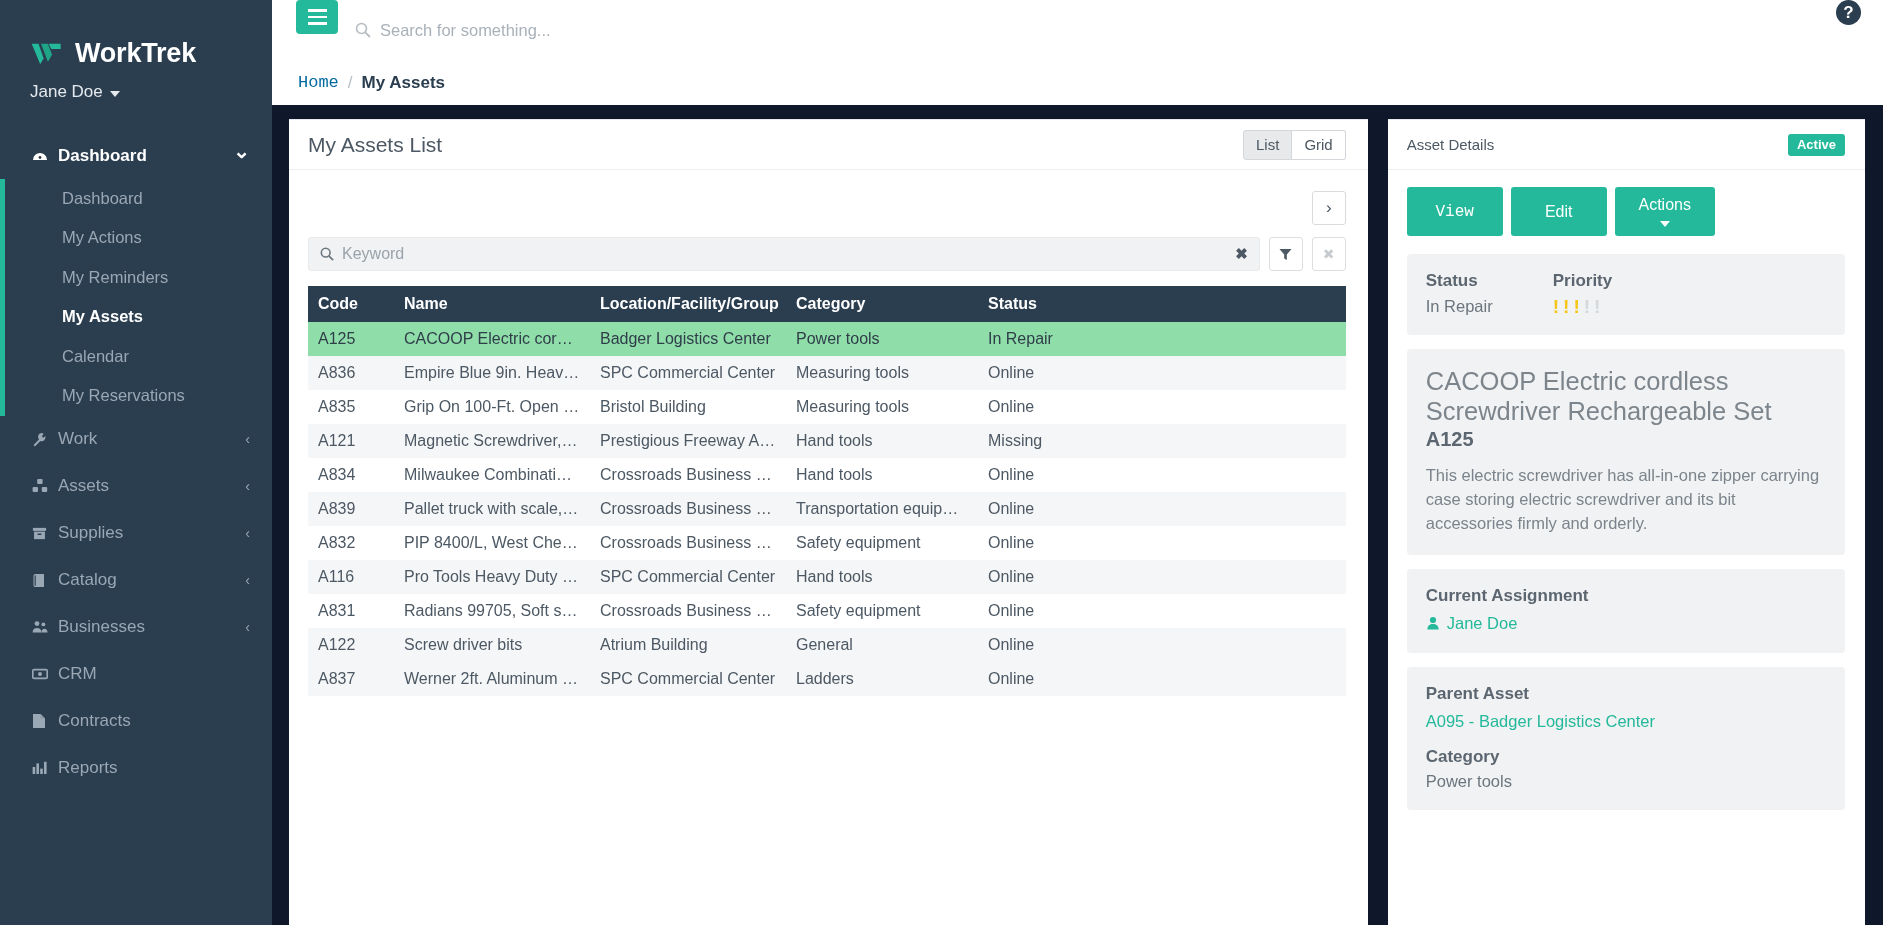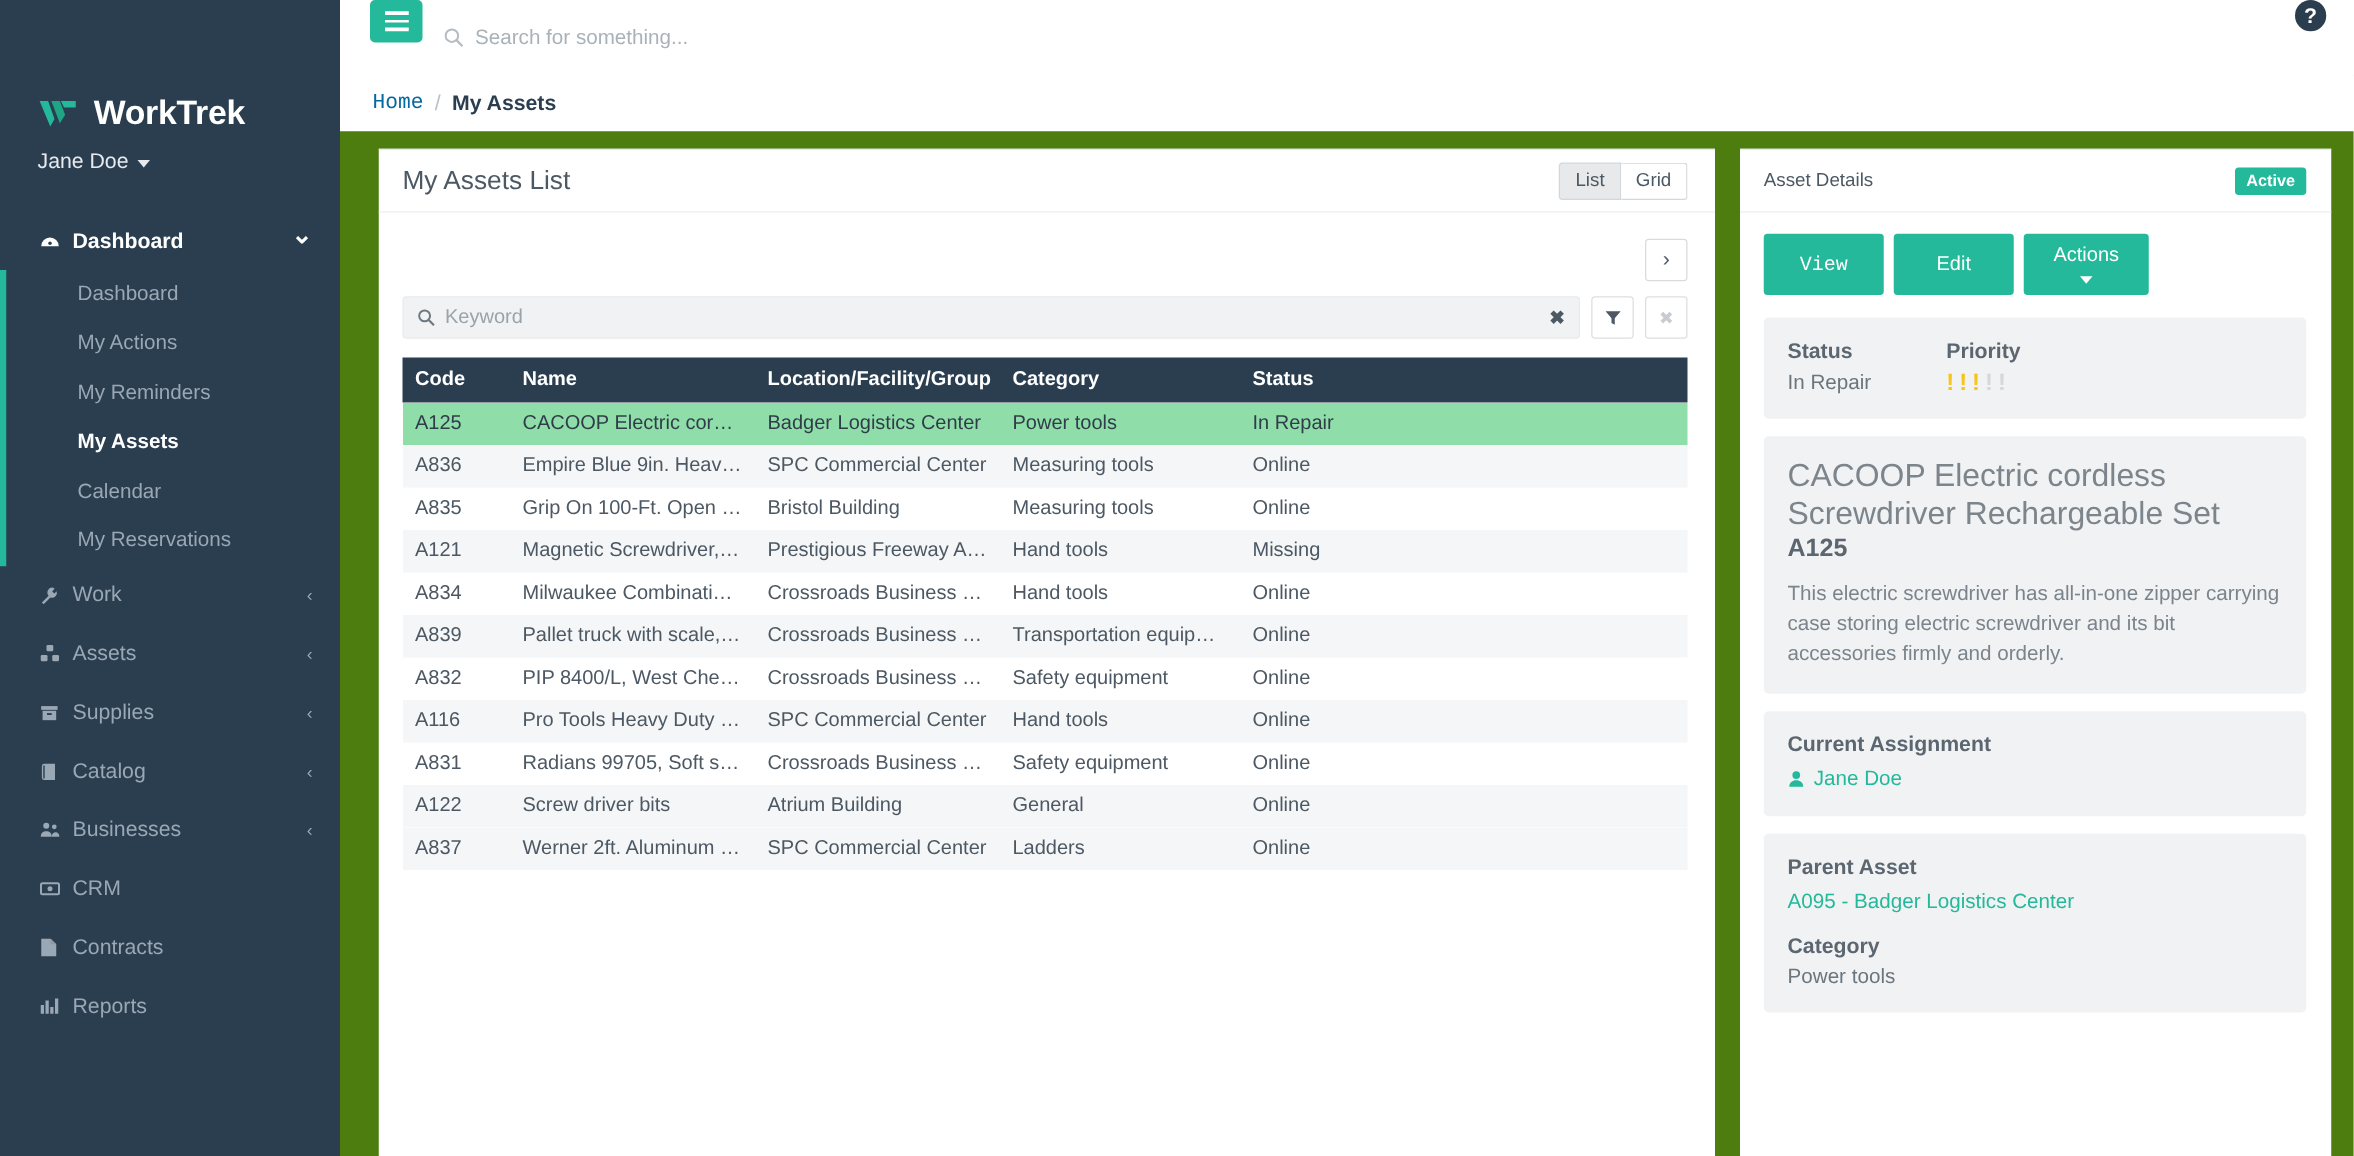--- a/index.html
+++ b/index.html
@@ -19,7 +19,7 @@
     overflow: hidden;
   }
   #sidebar-head { padding: 38px 0 0 30px; position: relative; }
-  .brand-row { display: flex; align-items: center; gap: 11px; margin-top: 37px; }
+  .brand-row { display: flex; align-items: center; gap: 11px; }
   .brand-logo { width: 34px; height: 26px; display: block; }
   .brand-name {
     color: #ffffff; font-size: 27px; font-weight: bold; letter-spacing: -0.2px;

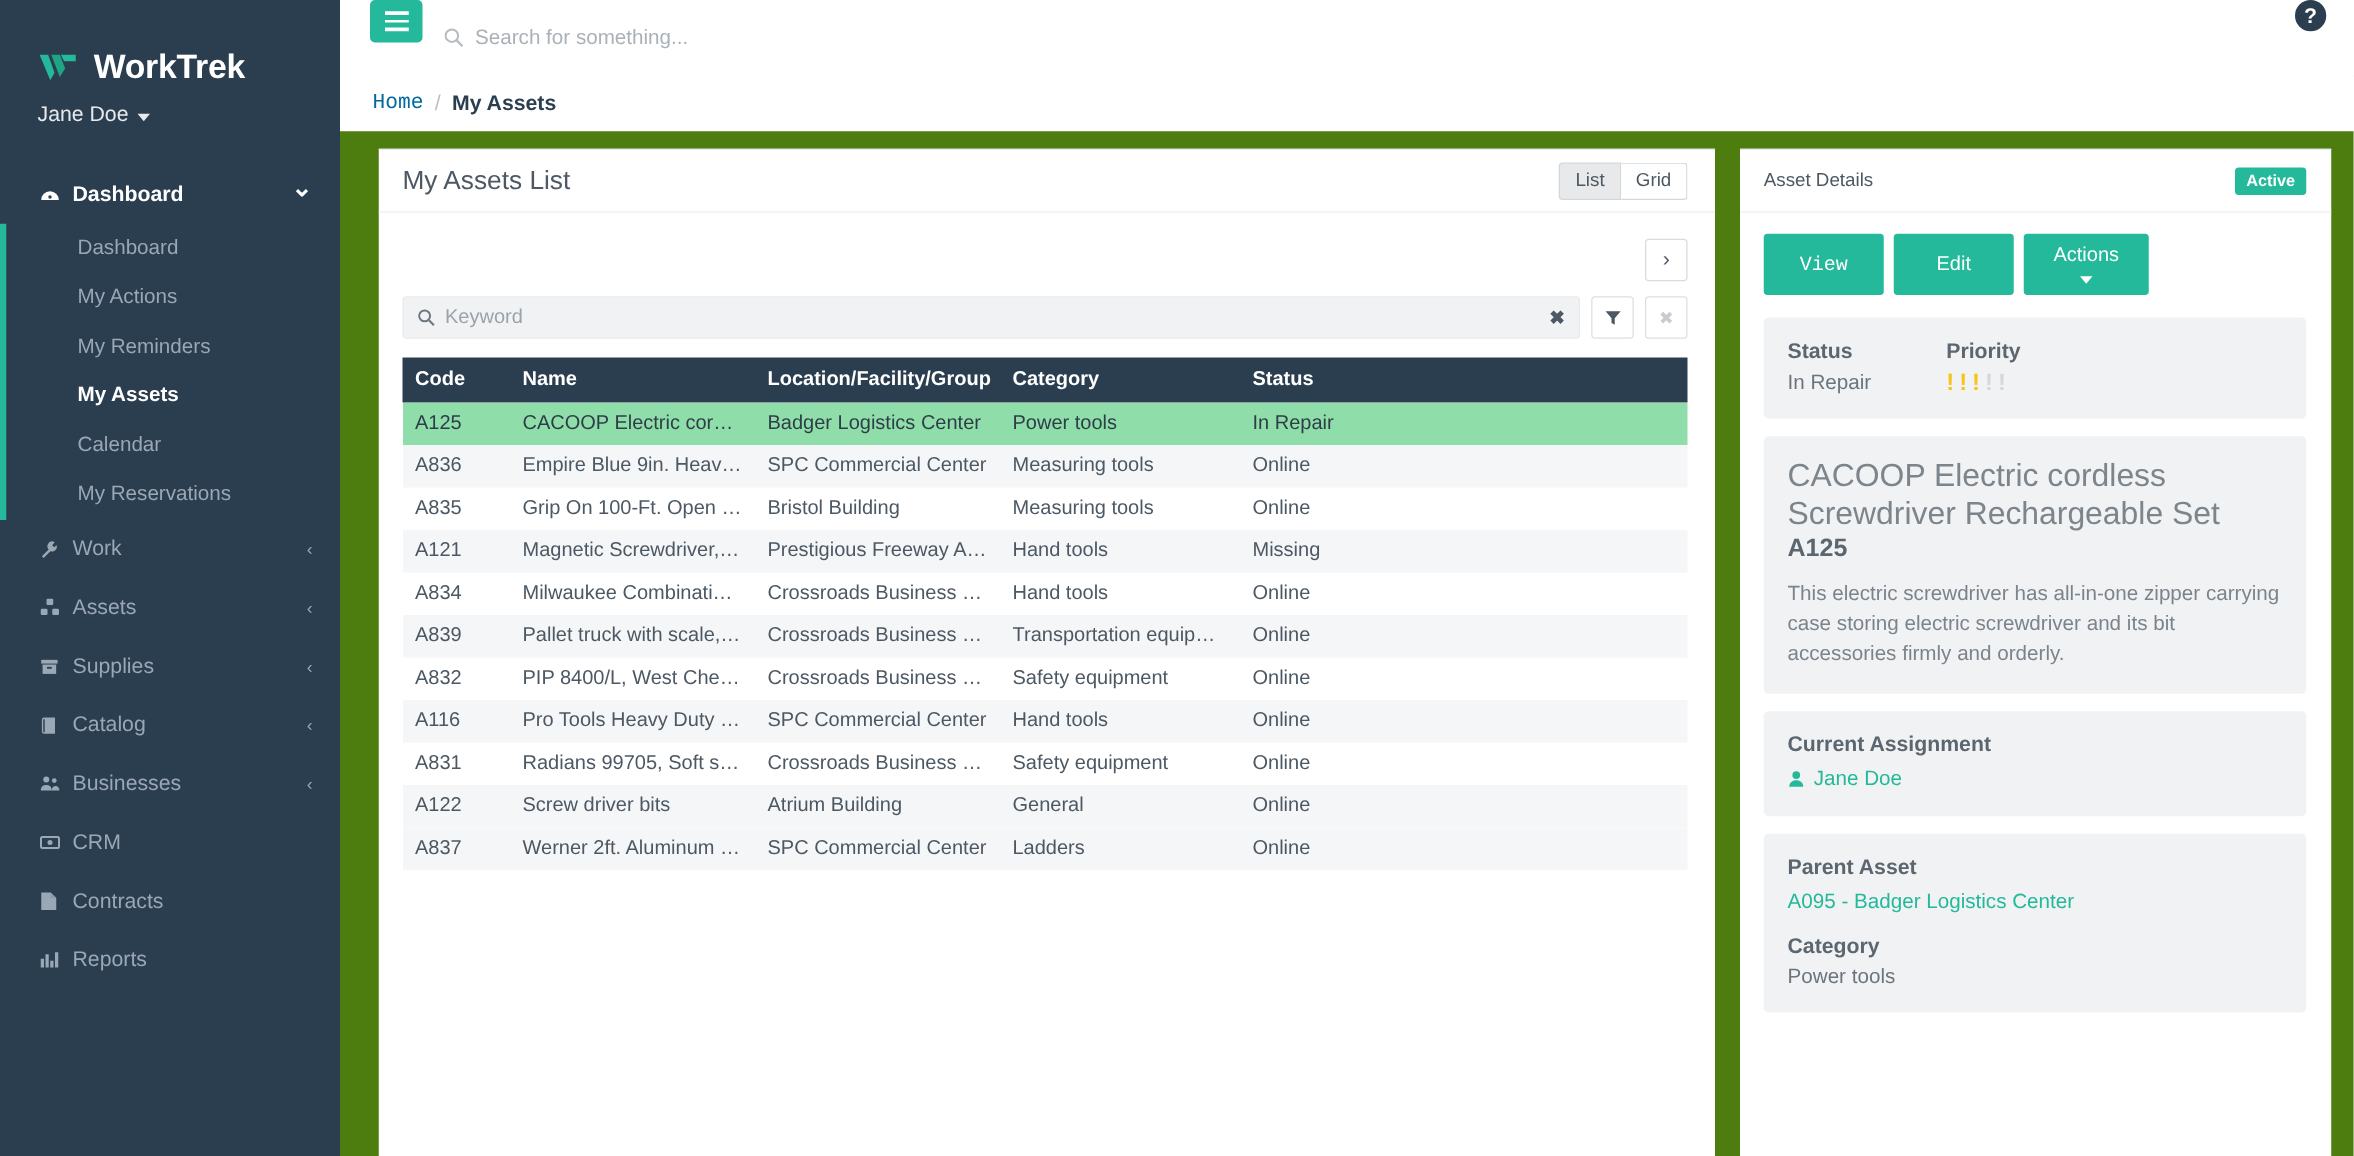--- a/index.html
+++ b/index.html
@@ -104,7 +104,7 @@
   
   #page {
     position: absolute; left: 272px; top: 105px; right: 0; bottom: 0;
-    background: #4d7c0f; padding: 14px 18px 0 31px;
+    background: #0f172a; padding: 14px 18px 0 17px;
     display: flex; gap: 20px; align-items: center;
   }
 

